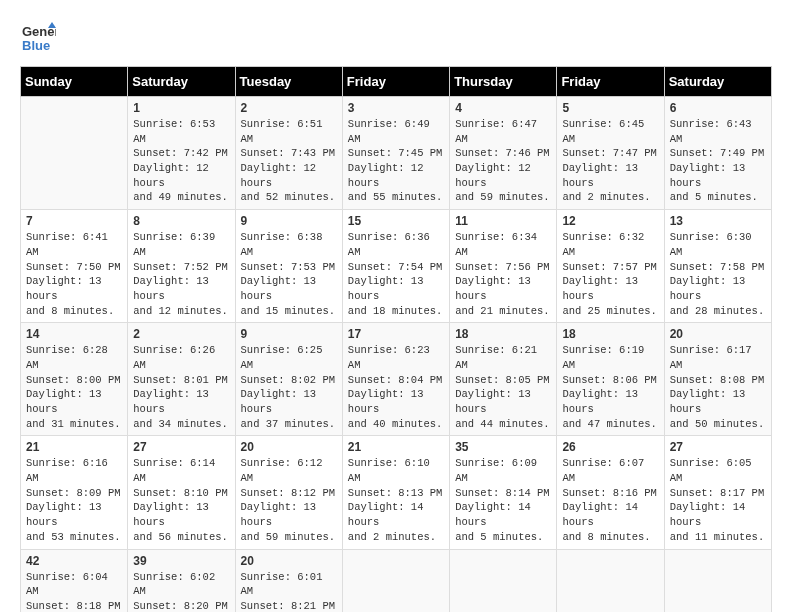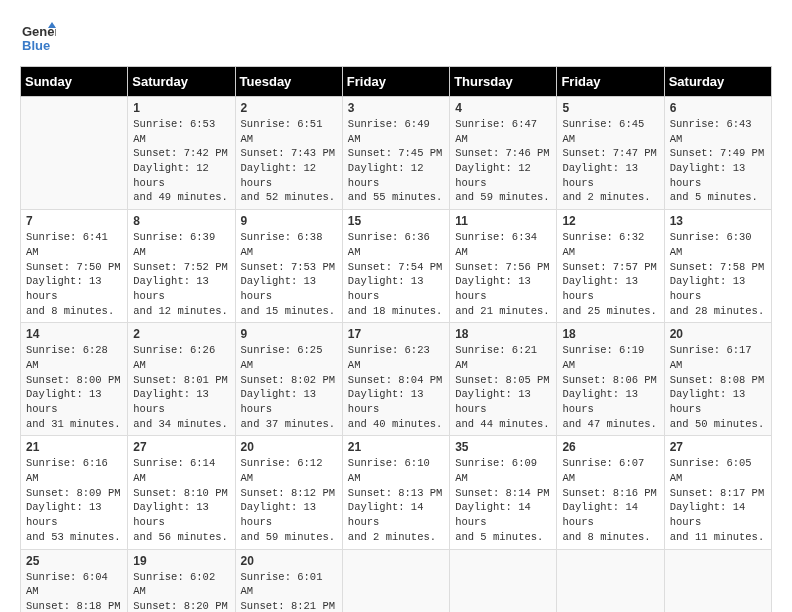--- a/index.html
+++ b/index.html
@@ -228,7 +228,7 @@
       </tr>
       <tr>
         <td>
-          <span class="day-number">25</span>
+          <span class="day-number">42</span>
           <div class="day-info">Sunrise: 6:04 AM<br>Sunset: 8:18 PM<br>Daylight: 14 hours<br>and 14 minutes.</div>
         </td>
         <td>

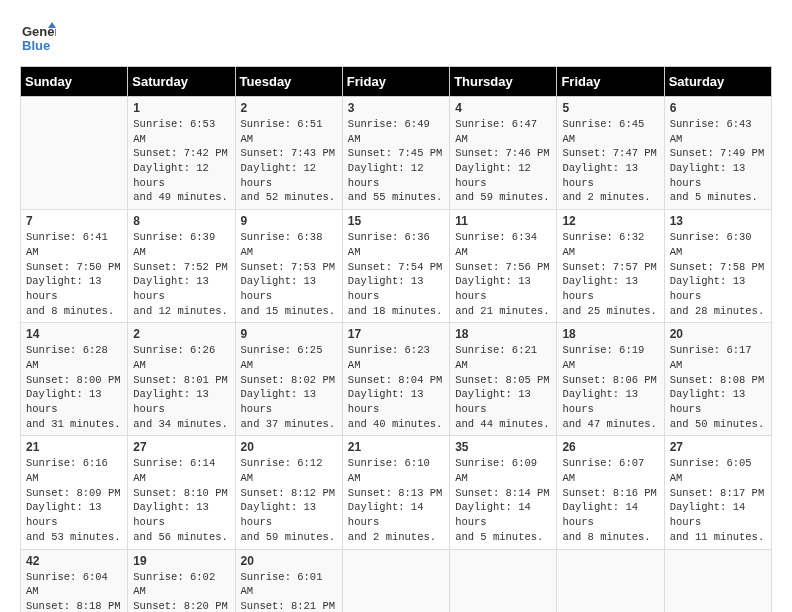--- a/index.html
+++ b/index.html
@@ -232,7 +232,7 @@
           <div class="day-info">Sunrise: 6:04 AM<br>Sunset: 8:18 PM<br>Daylight: 14 hours<br>and 14 minutes.</div>
         </td>
         <td>
-          <span class="day-number">19</span>
+          <span class="day-number">39</span>
           <div class="day-info">Sunrise: 6:02 AM<br>Sunset: 8:20 PM<br>Daylight: 14 hours<br>and 17 minutes.</div>
         </td>
         <td>

